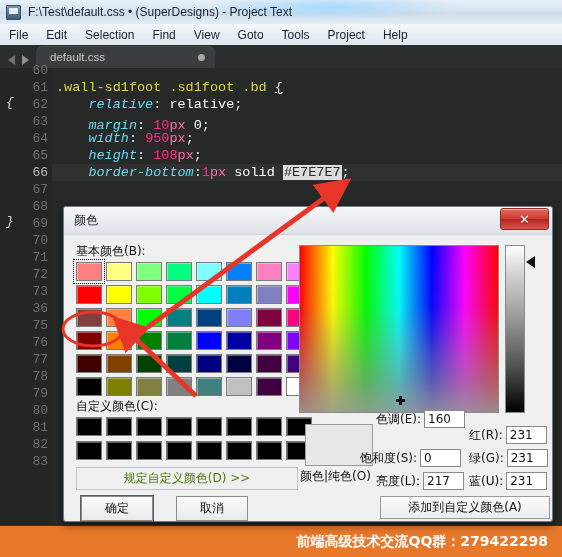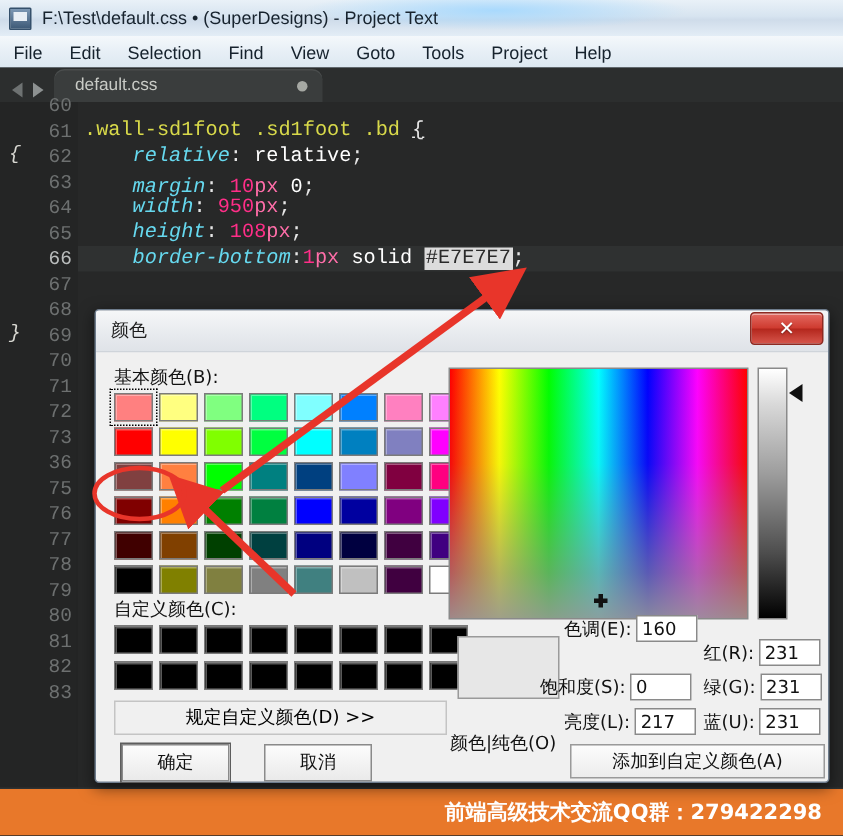--- a/index.html
+++ b/index.html
@@ -124,7 +124,7 @@
     position:absolute;left:12px;top:233px;width:220px;height:21px;
     background:#f0f0f0;border:1px solid #c4c4c4;
     display:flex;align-items:center;justify-content:center;
-    font-size:12px;color:#000000;
+    font-size:12px;color:#4d7c0f;
   }
   #btn-ok,#btn-cancel{
     position:absolute;top:262px;height:23px;width:70px;

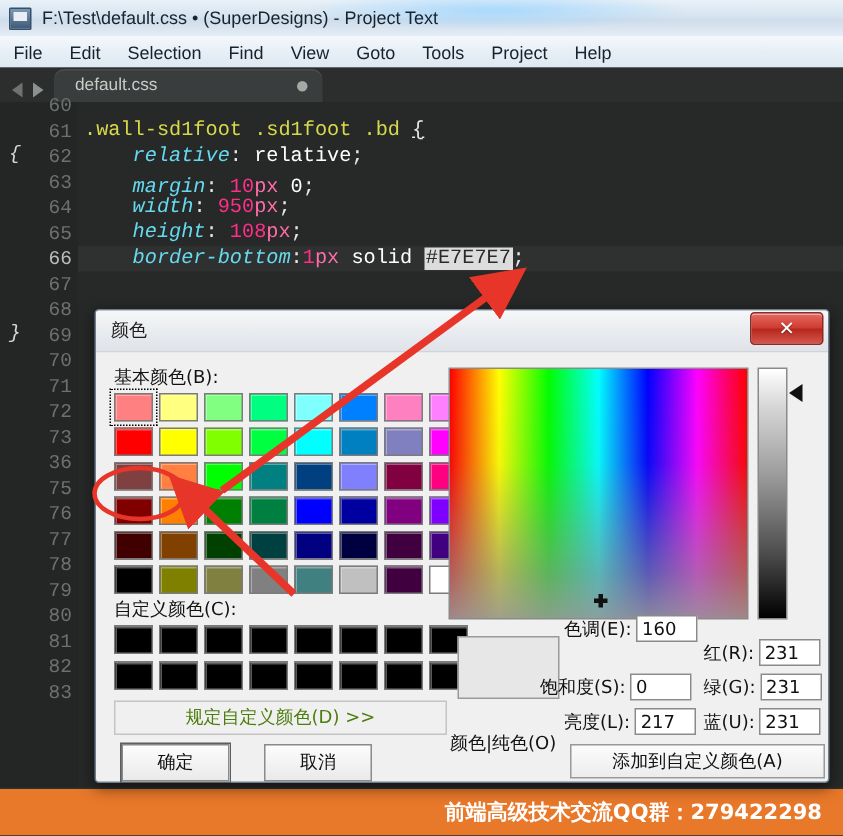--- a/index.html
+++ b/index.html
@@ -164,7 +164,7 @@
     position:absolute;left:241px;top:190px;width:66px;height:40px;
     background:#e7e7e7;border:1px solid #9a9a9a;
   }
-  #preview-label{position:absolute;left:236px;top:234px;margin-top:19px;}
+  #preview-label{position:absolute;left:236px;top:234px;}
   .fld-row{position:absolute;display:flex;align-items:center;gap:3px;}
   .fld-lab{font-size:12px;color:#111;white-space:nowrap;}
   .fld-box{

